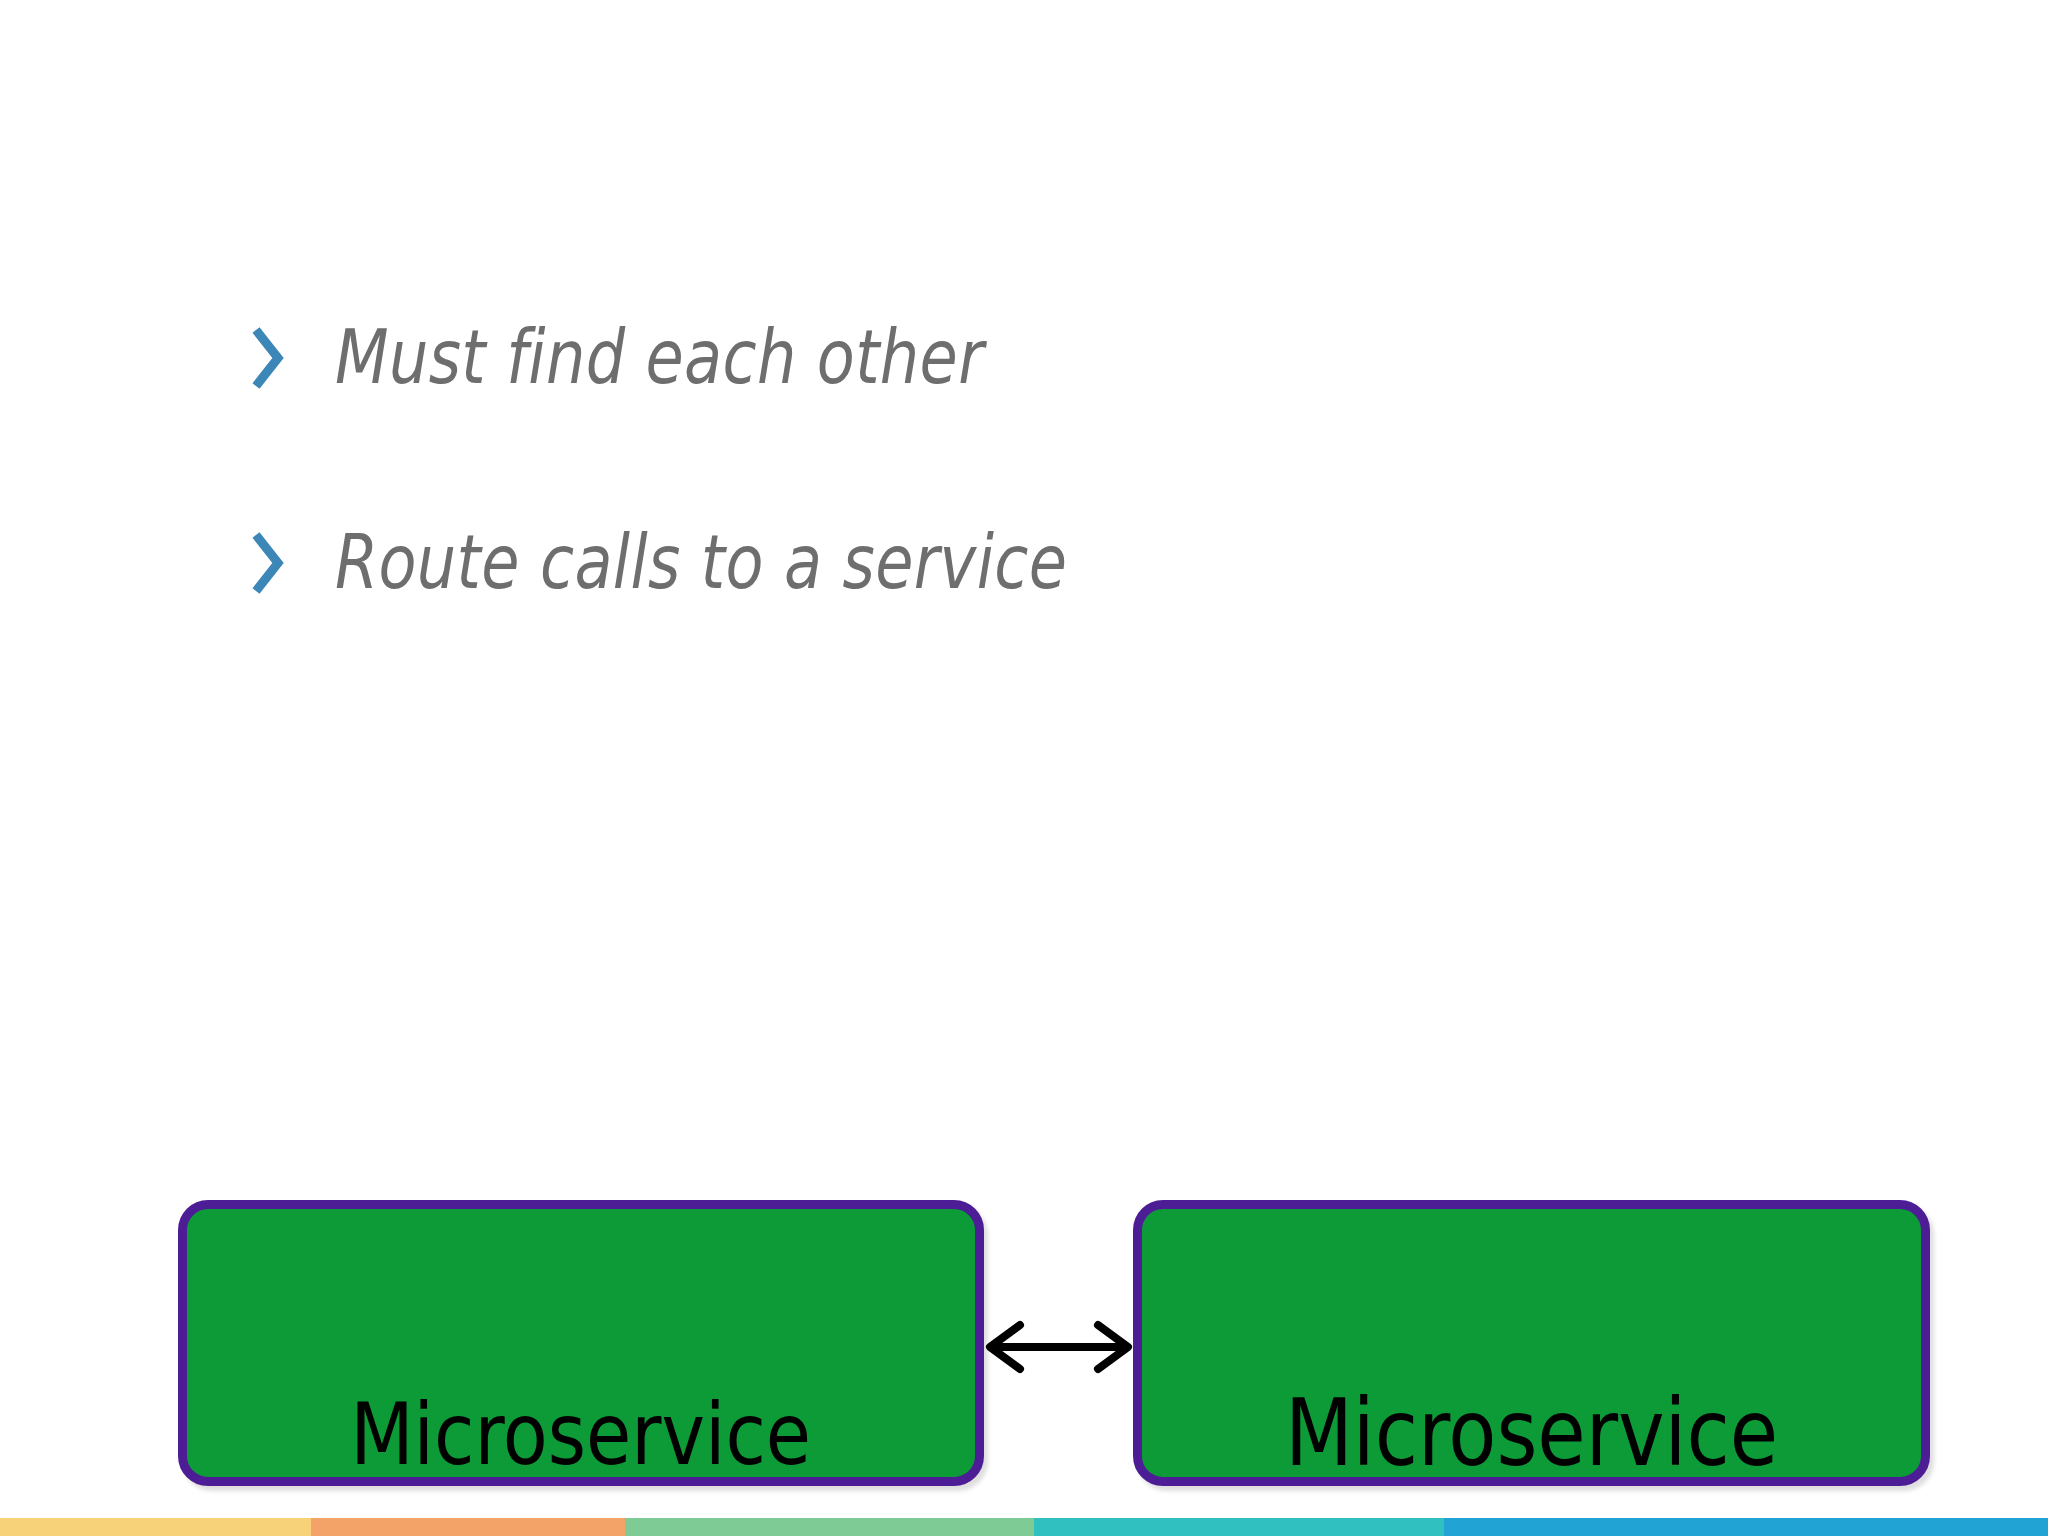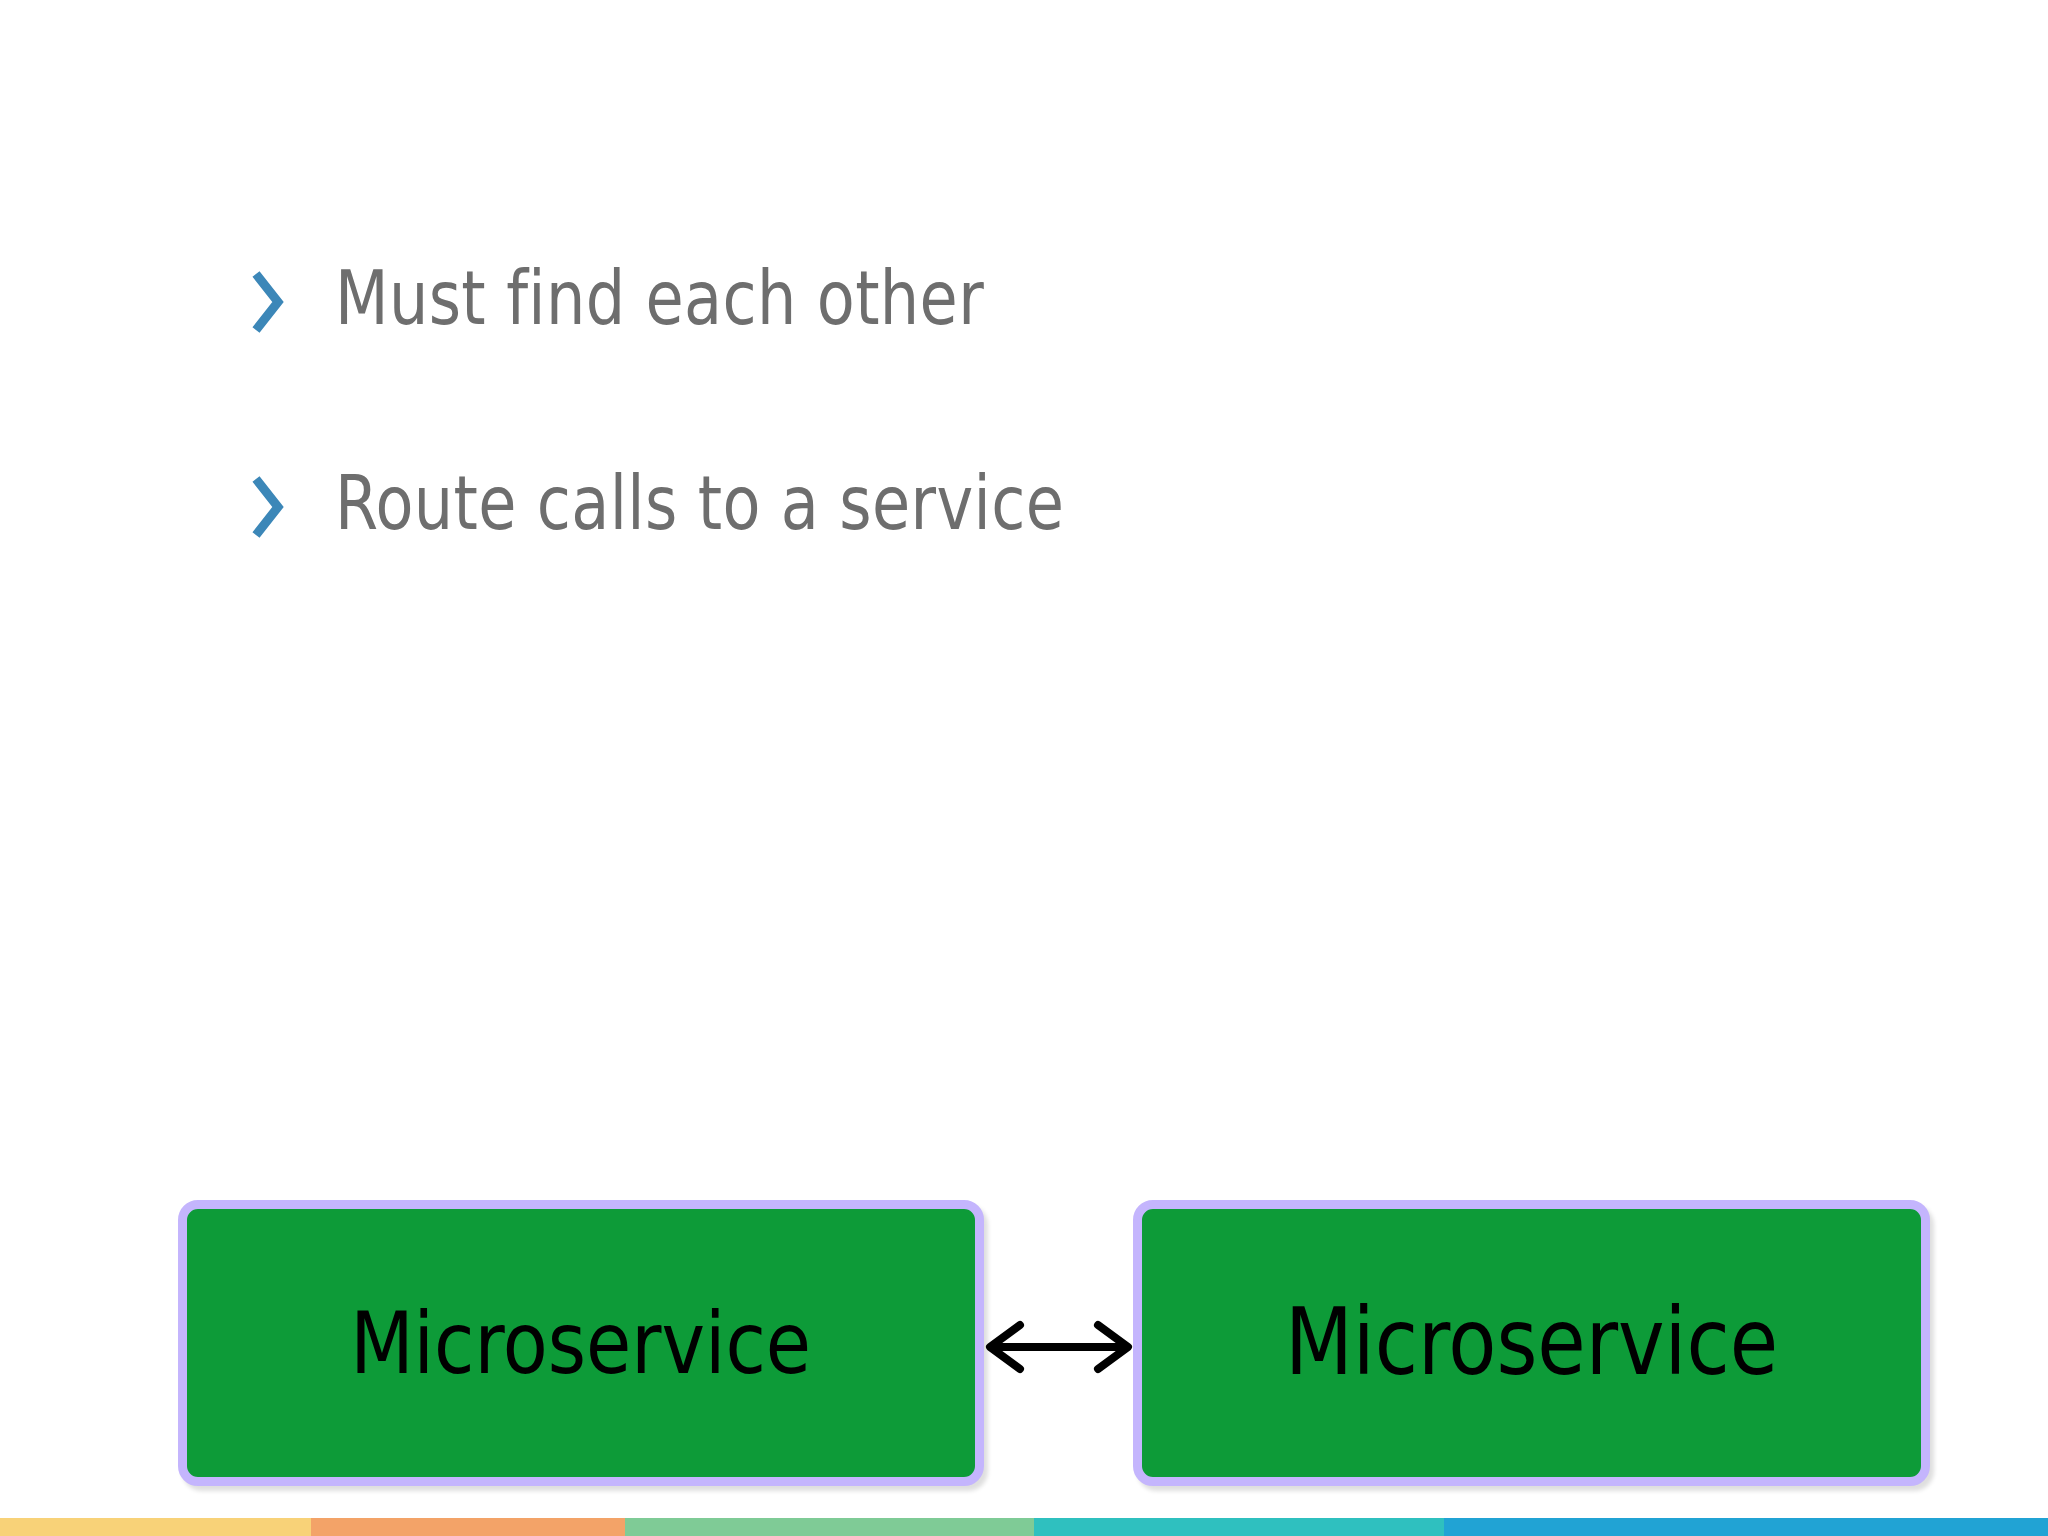--- a/index.html
+++ b/index.html
@@ -33,8 +33,9 @@
 
   .bullet-item {
     display: flex;
-    align-items: center;
+    align-items: flex-end;
     height: 205px;
+    font-style: italic;
   }
 
   .bullet-chevron {

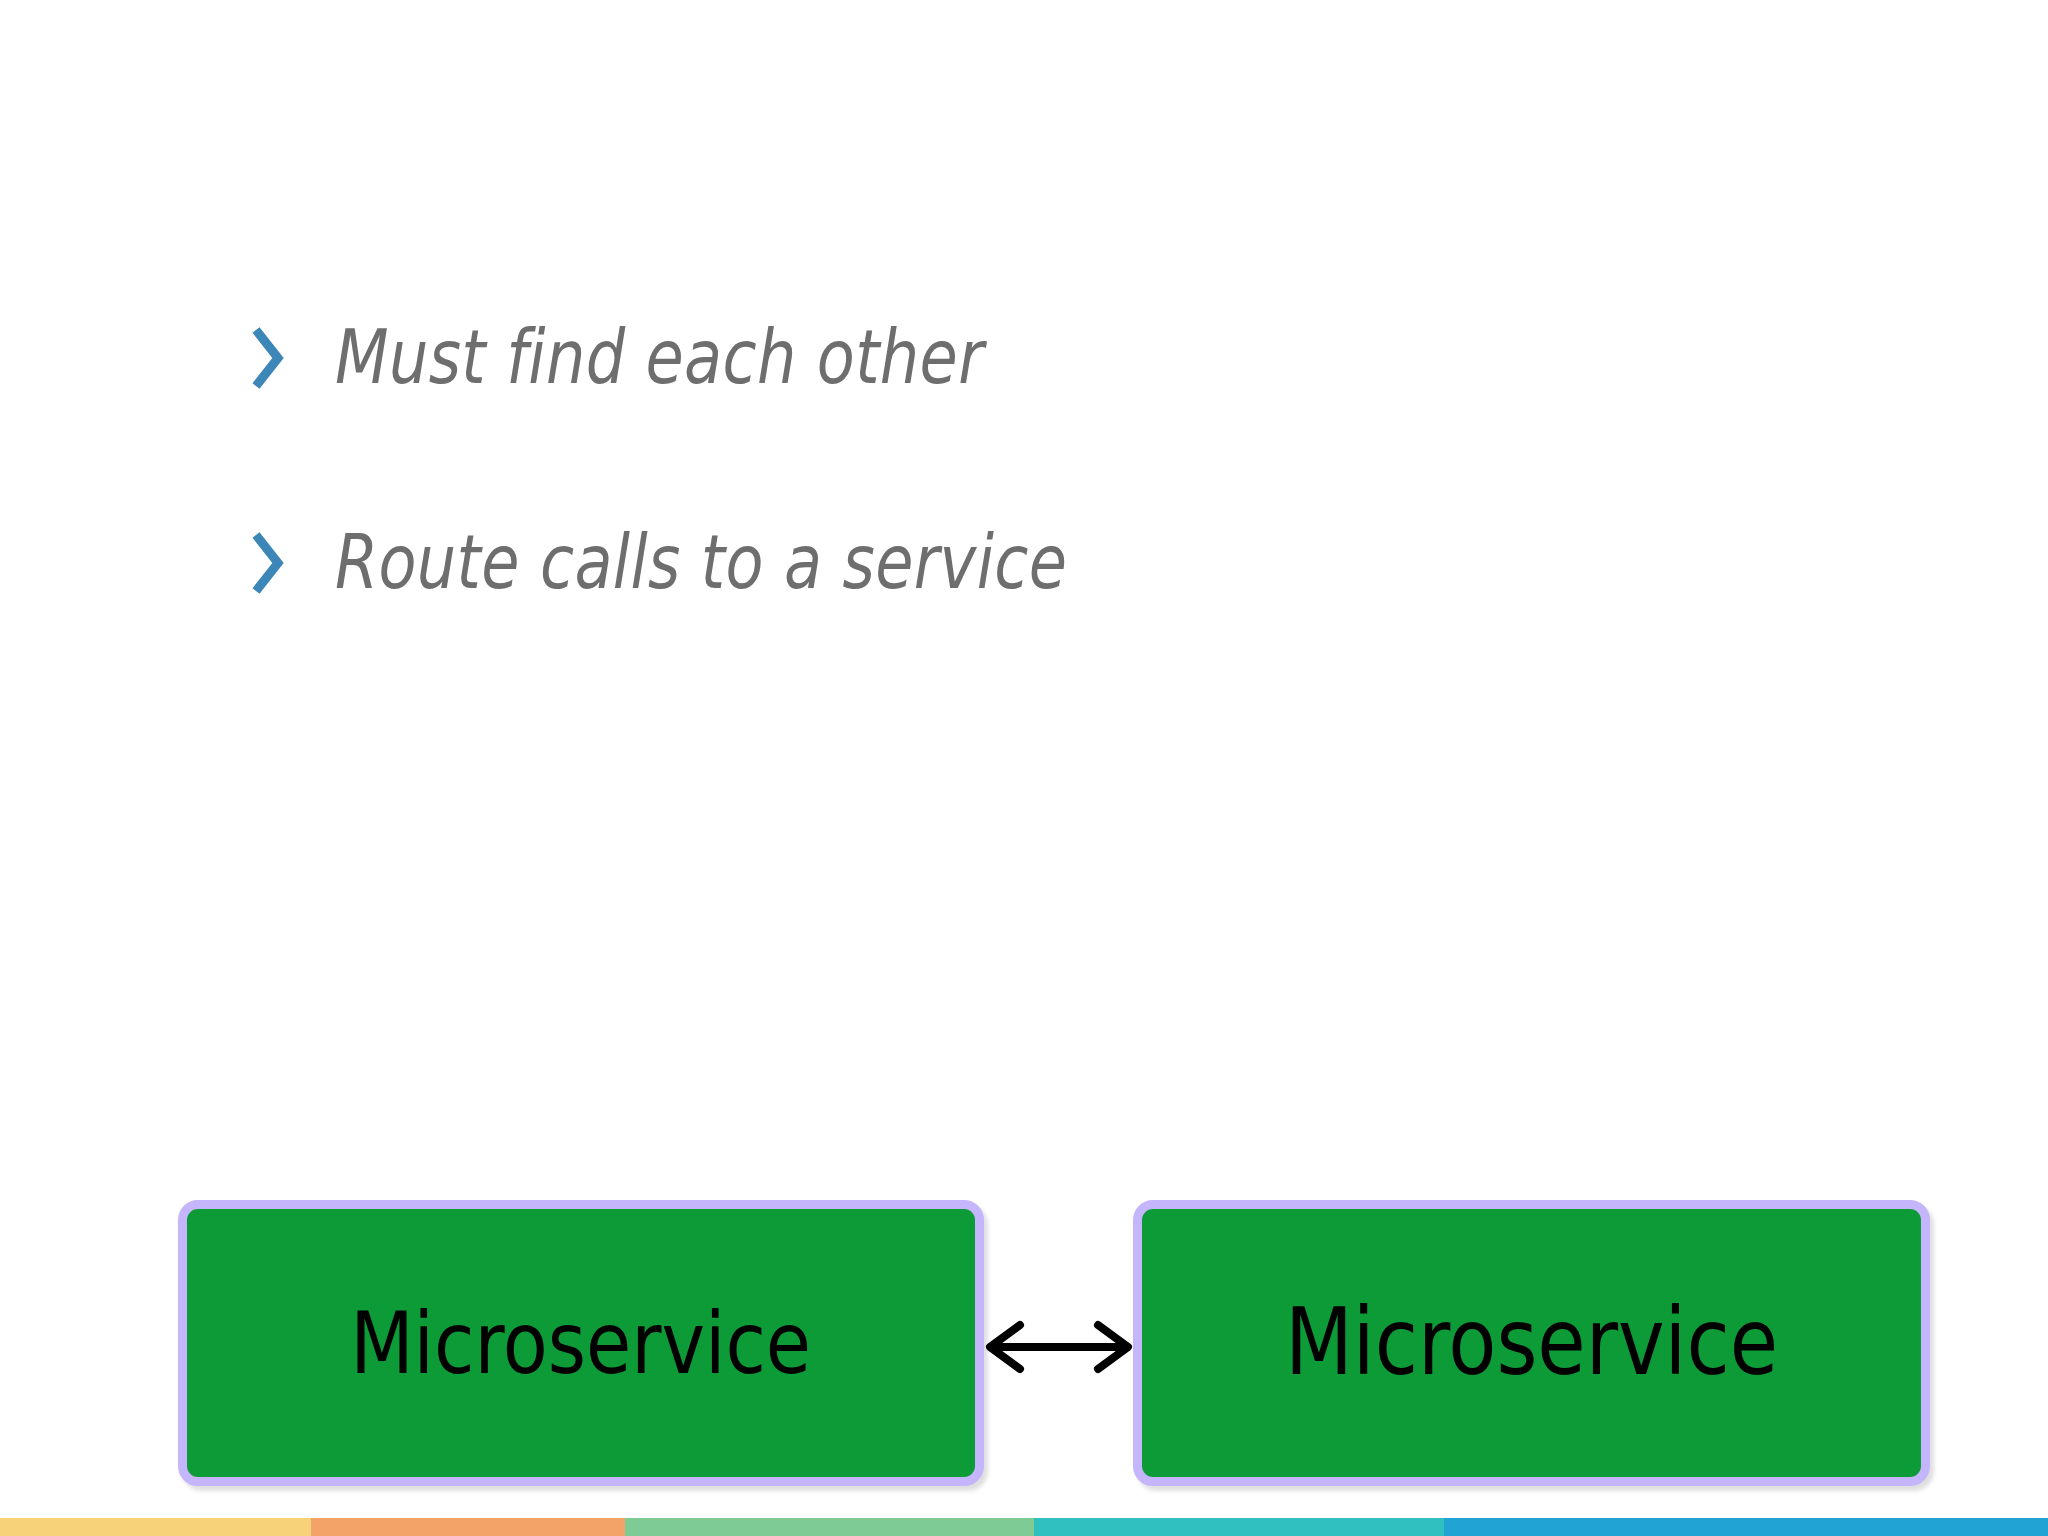--- a/index.html
+++ b/index.html
@@ -81,10 +81,10 @@
     height: 286px;
     box-sizing: border-box;
     background: #0d9b38;
-    border: 9px solid #c4b5fd;
-    border-radius: 20px;
+    border: 9px solid #4c1d95;
+    border-radius: 30px;
     display: flex;
-    align-items: center;
+    align-items: flex-end;
     justify-content: center;
     box-shadow: 4px 5px 4px rgba(0,0,0,0.13);
   }

